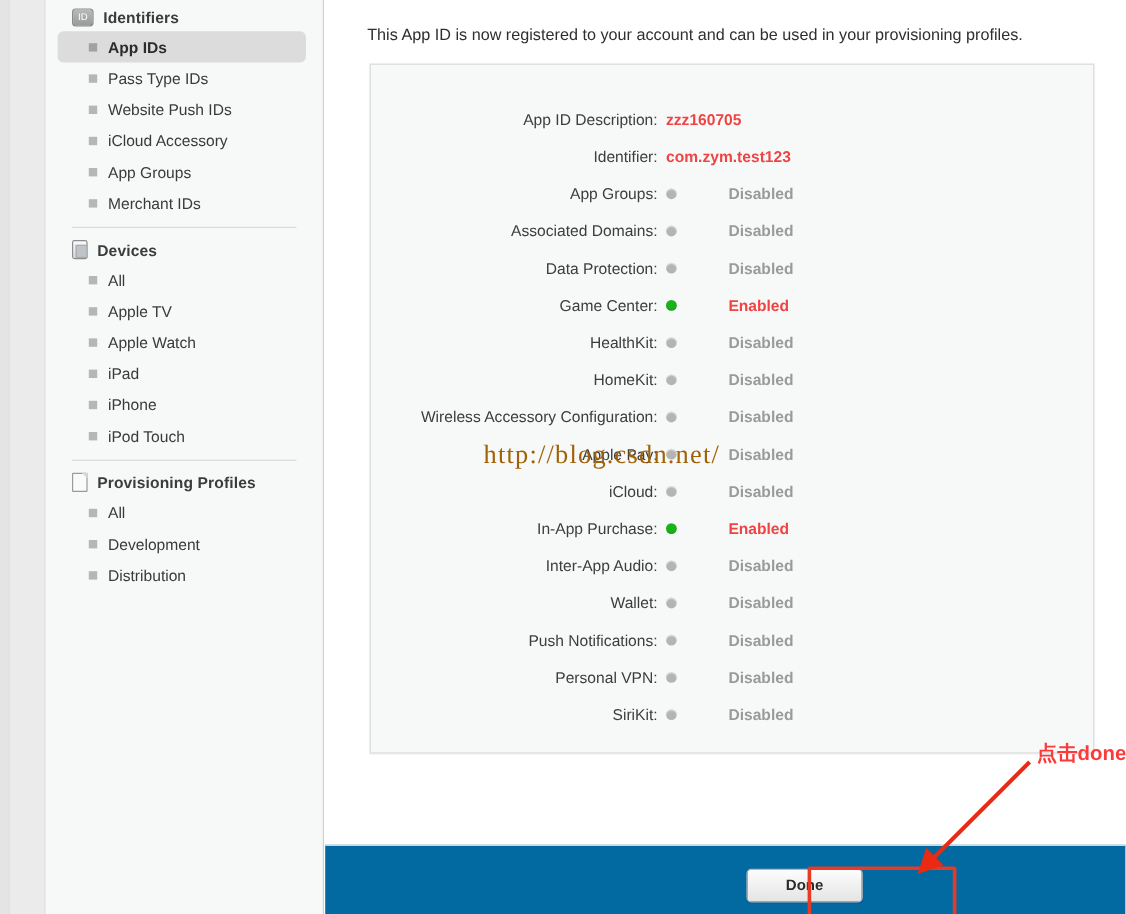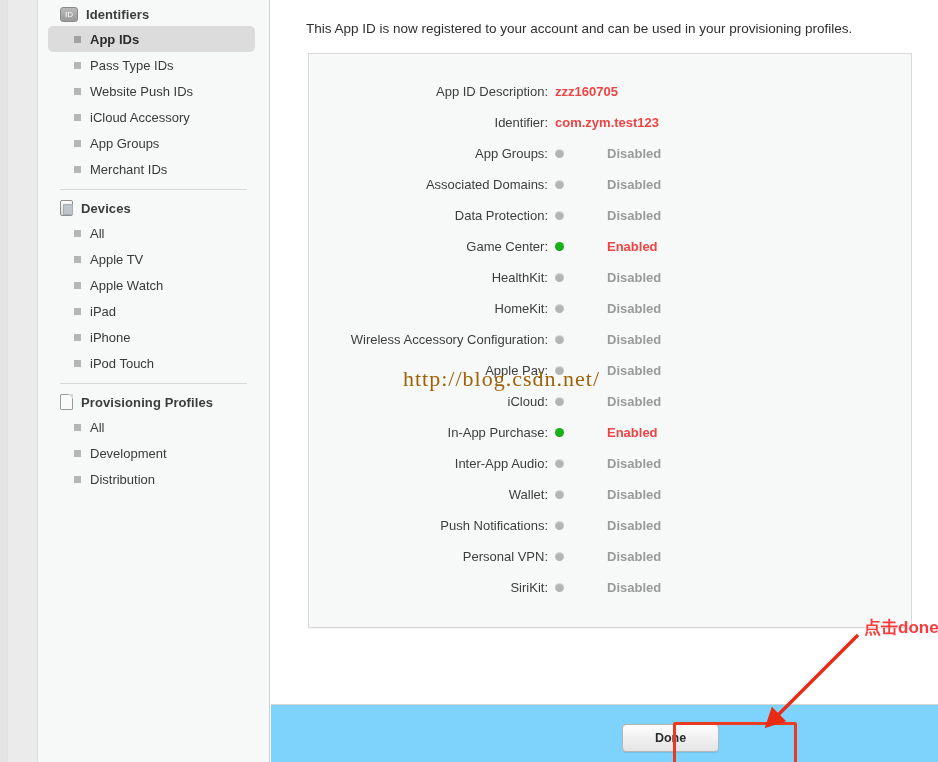--- a/index.html
+++ b/index.html
@@ -129,7 +129,7 @@
 
   .rows { padding-top: 30px; }
   .row {
-    display: flex; align-items: flex-start;
+    display: flex; align-items: center;
     height: 31px;
   }
   .row-label {

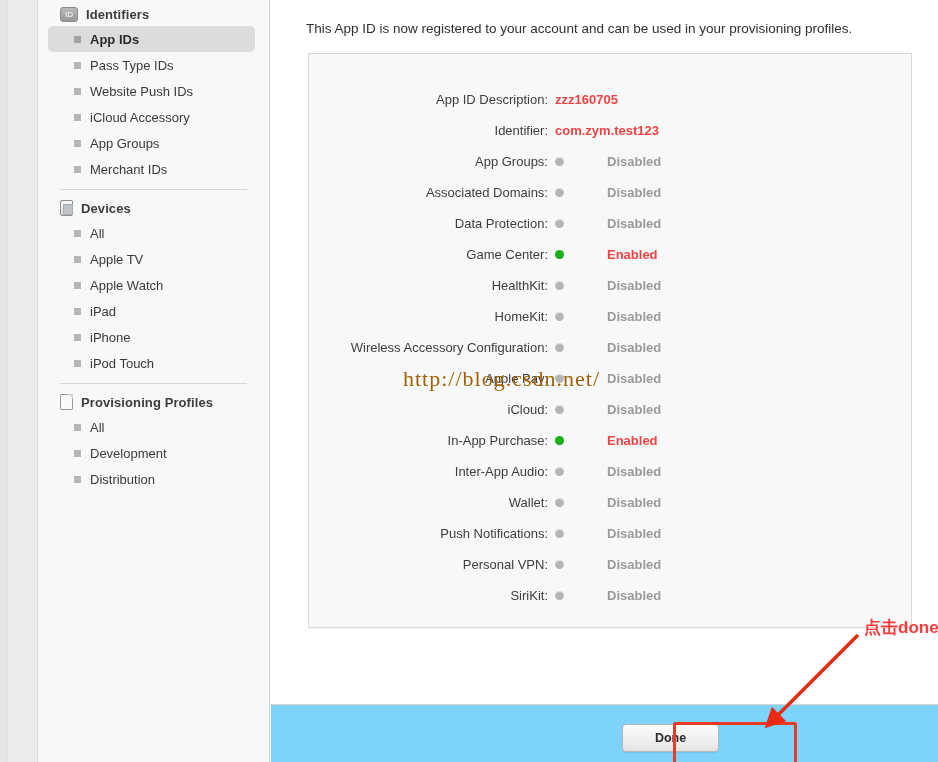--- a/index.html
+++ b/index.html
@@ -166,7 +166,7 @@
   .footer {
     position: absolute; left: 271px; top: 704px;
     width: 667px; height: 58px;
-    background: #7dd3fc;
+    background: #0369a1;
     border-top: 1px solid #d5d5d5;
   }
   .done-btn {

